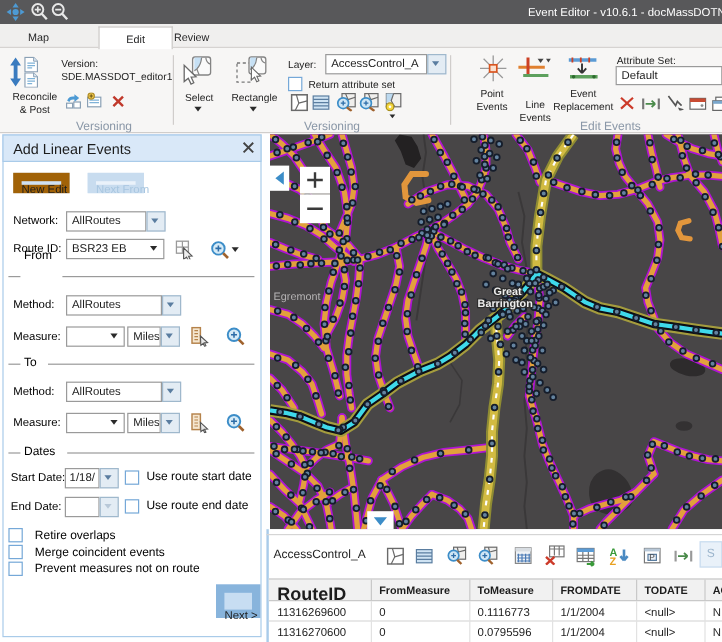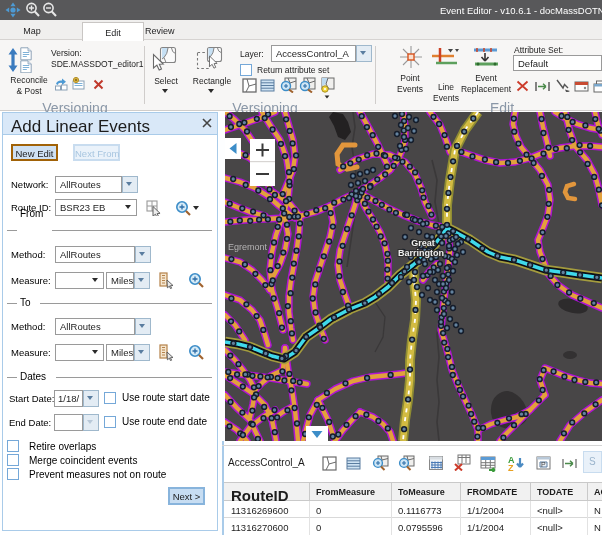--- a/index.html
+++ b/index.html
@@ -9,7 +9,7 @@
 .tab{top:26px;height:14px;font-size:9px;color:#252526;text-align:center}
 #tabedit{left:82px;top:22px;width:62px;height:19px;background:#fff;border:1px solid #c9c6c4;border-bottom:none;z-index:3;font-size:9px;color:#252526;text-align:center;padding-top:5px}
 #ribbon{left:0;top:40px;width:602px;height:71px;background:#f7f6f5;border-bottom:1px solid #d0cdcb}
-.glabel{font-size:14px;color:#8a97a7;text-align:center;top:100px}
+.glabel{font-size:10px;color:#8a97a7;text-align:right;top:100px}
 .vsep{top:6px;width:1px;height:58px;background:#d0cdcb}
 .rtxt{font-size:8.5px;color:#1d1d1d;line-height:10.5px;white-space:nowrap}
 .combo{background:#fff;border:1px solid #9a9a9a;font-size:9.5px;color:#1d1d1d;white-space:nowrap;overflow:hidden}

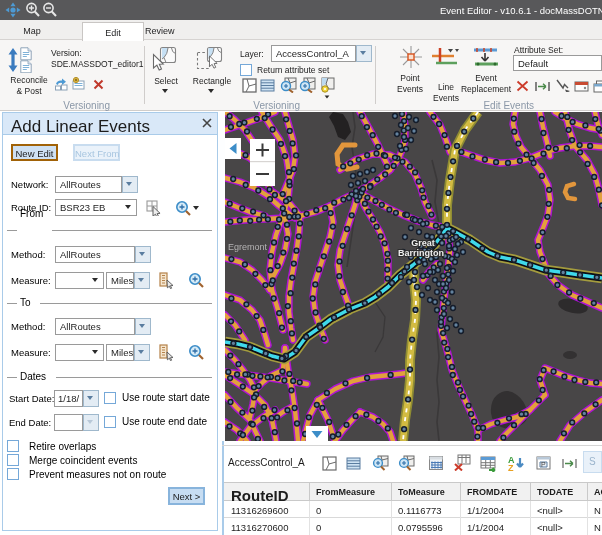--- a/index.html
+++ b/index.html
@@ -18,7 +18,7 @@
 .arrow-down.dark{border-top-color:#2a2a2a}
 .cb{background:#fff;border:1px solid #75a8d8}
 #lpanel{left:2px;top:112px;width:216px;height:419px;background:#fff;border:1px solid #a9cbe9}
-#lphead{left:2px;top:112px;width:216px;height:23px;background:#d9e8f8;border:1px solid #a9cbe9;font-size:17px;color:#1d1d1d;padding:4px 0 0 8px}
+#lphead{left:2px;top:112px;width:216px;height:23px;background:#d9e8f8;border:1px solid #a9cbe9;font-size:12px;color:#1d1d1d;padding:4px 0 0 8px}
 .plabel{font-size:9.5px;color:#000;white-space:nowrap}.cblabel{font-size:10px;color:#000;white-space:nowrap}
 .sect{font-size:10px;color:#000}
 .sline{height:1px;background:#9a9a9a;top:7px}

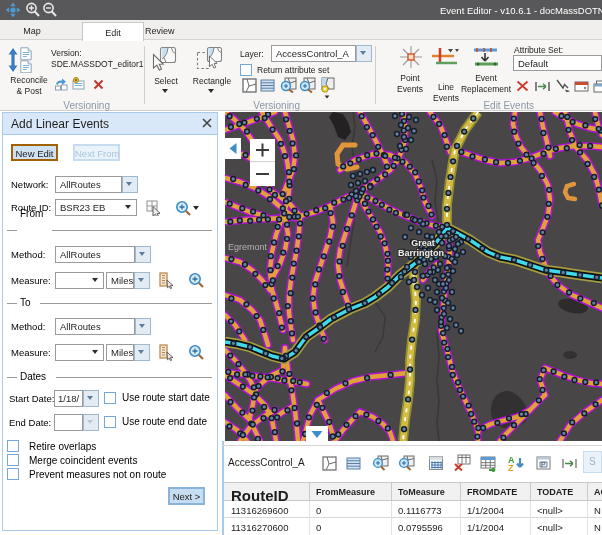--- a/index.html
+++ b/index.html
@@ -22,7 +22,7 @@
 .plabel{font-size:9.5px;color:#000;white-space:nowrap}.cblabel{font-size:10px;color:#000;white-space:nowrap}
 .sect{font-size:10px;color:#000}
 .sline{height:1px;background:#9a9a9a;top:7px}
-.btn{background:#cfe1f3;border:2px solid #a16207;font-size:9.5px;color:#1d1d1d;text-align:center;white-space:nowrap}
+.btn{background:#cfe1f3;border:7px solid #a16207;font-size:9.5px;color:#1d1d1d;text-align:center;white-space:nowrap}
 #gutter{left:219px;top:112px;width:6px;height:423px;background:#fdfeff}
 #mapwrap{left:225px;top:112px;width:377px;height:329px;background:#484647}
 #bpanel{left:222px;top:441px;width:380px;height:94px;background:#fff;border-left:2px solid #a9cbe9}

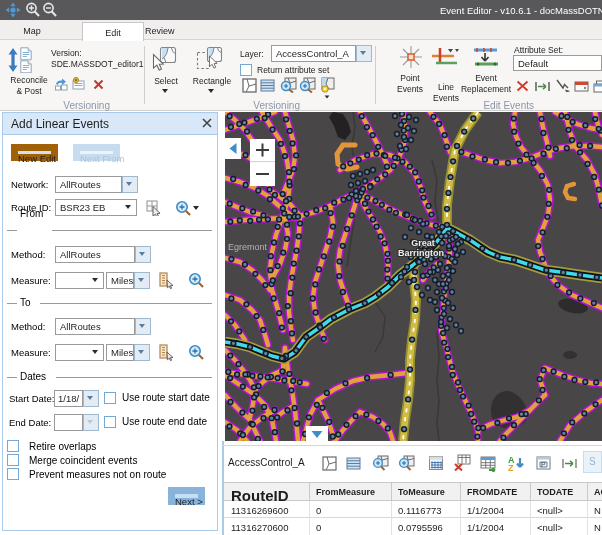--- a/index.html
+++ b/index.html
@@ -292,7 +292,7 @@
 <div class="abs cblabel" style="left:29px;top:455px">Merge coincident events</div>
 <div class="abs cb" style="left:7px;top:468px;width:12px;height:12px"></div>
 <div class="abs cblabel" style="left:29px;top:469px">Prevent measures not on route</div>
-<div class="abs btn" style="left:168px;top:487px;width:37px;height:18px;padding-top:2px;background:#c7ddf2;border-color:#88b4dc">Next &gt;</div>
+<div class="abs btn" style="left:180px;top:487px;width:37px;height:18px;padding-top:14px;background:#c7ddf2;border-color:#88b4dc">Next &gt;</div>
 <div class="abs" id="gutter"></div>
 
 <div class="abs" id="mapwrap">

